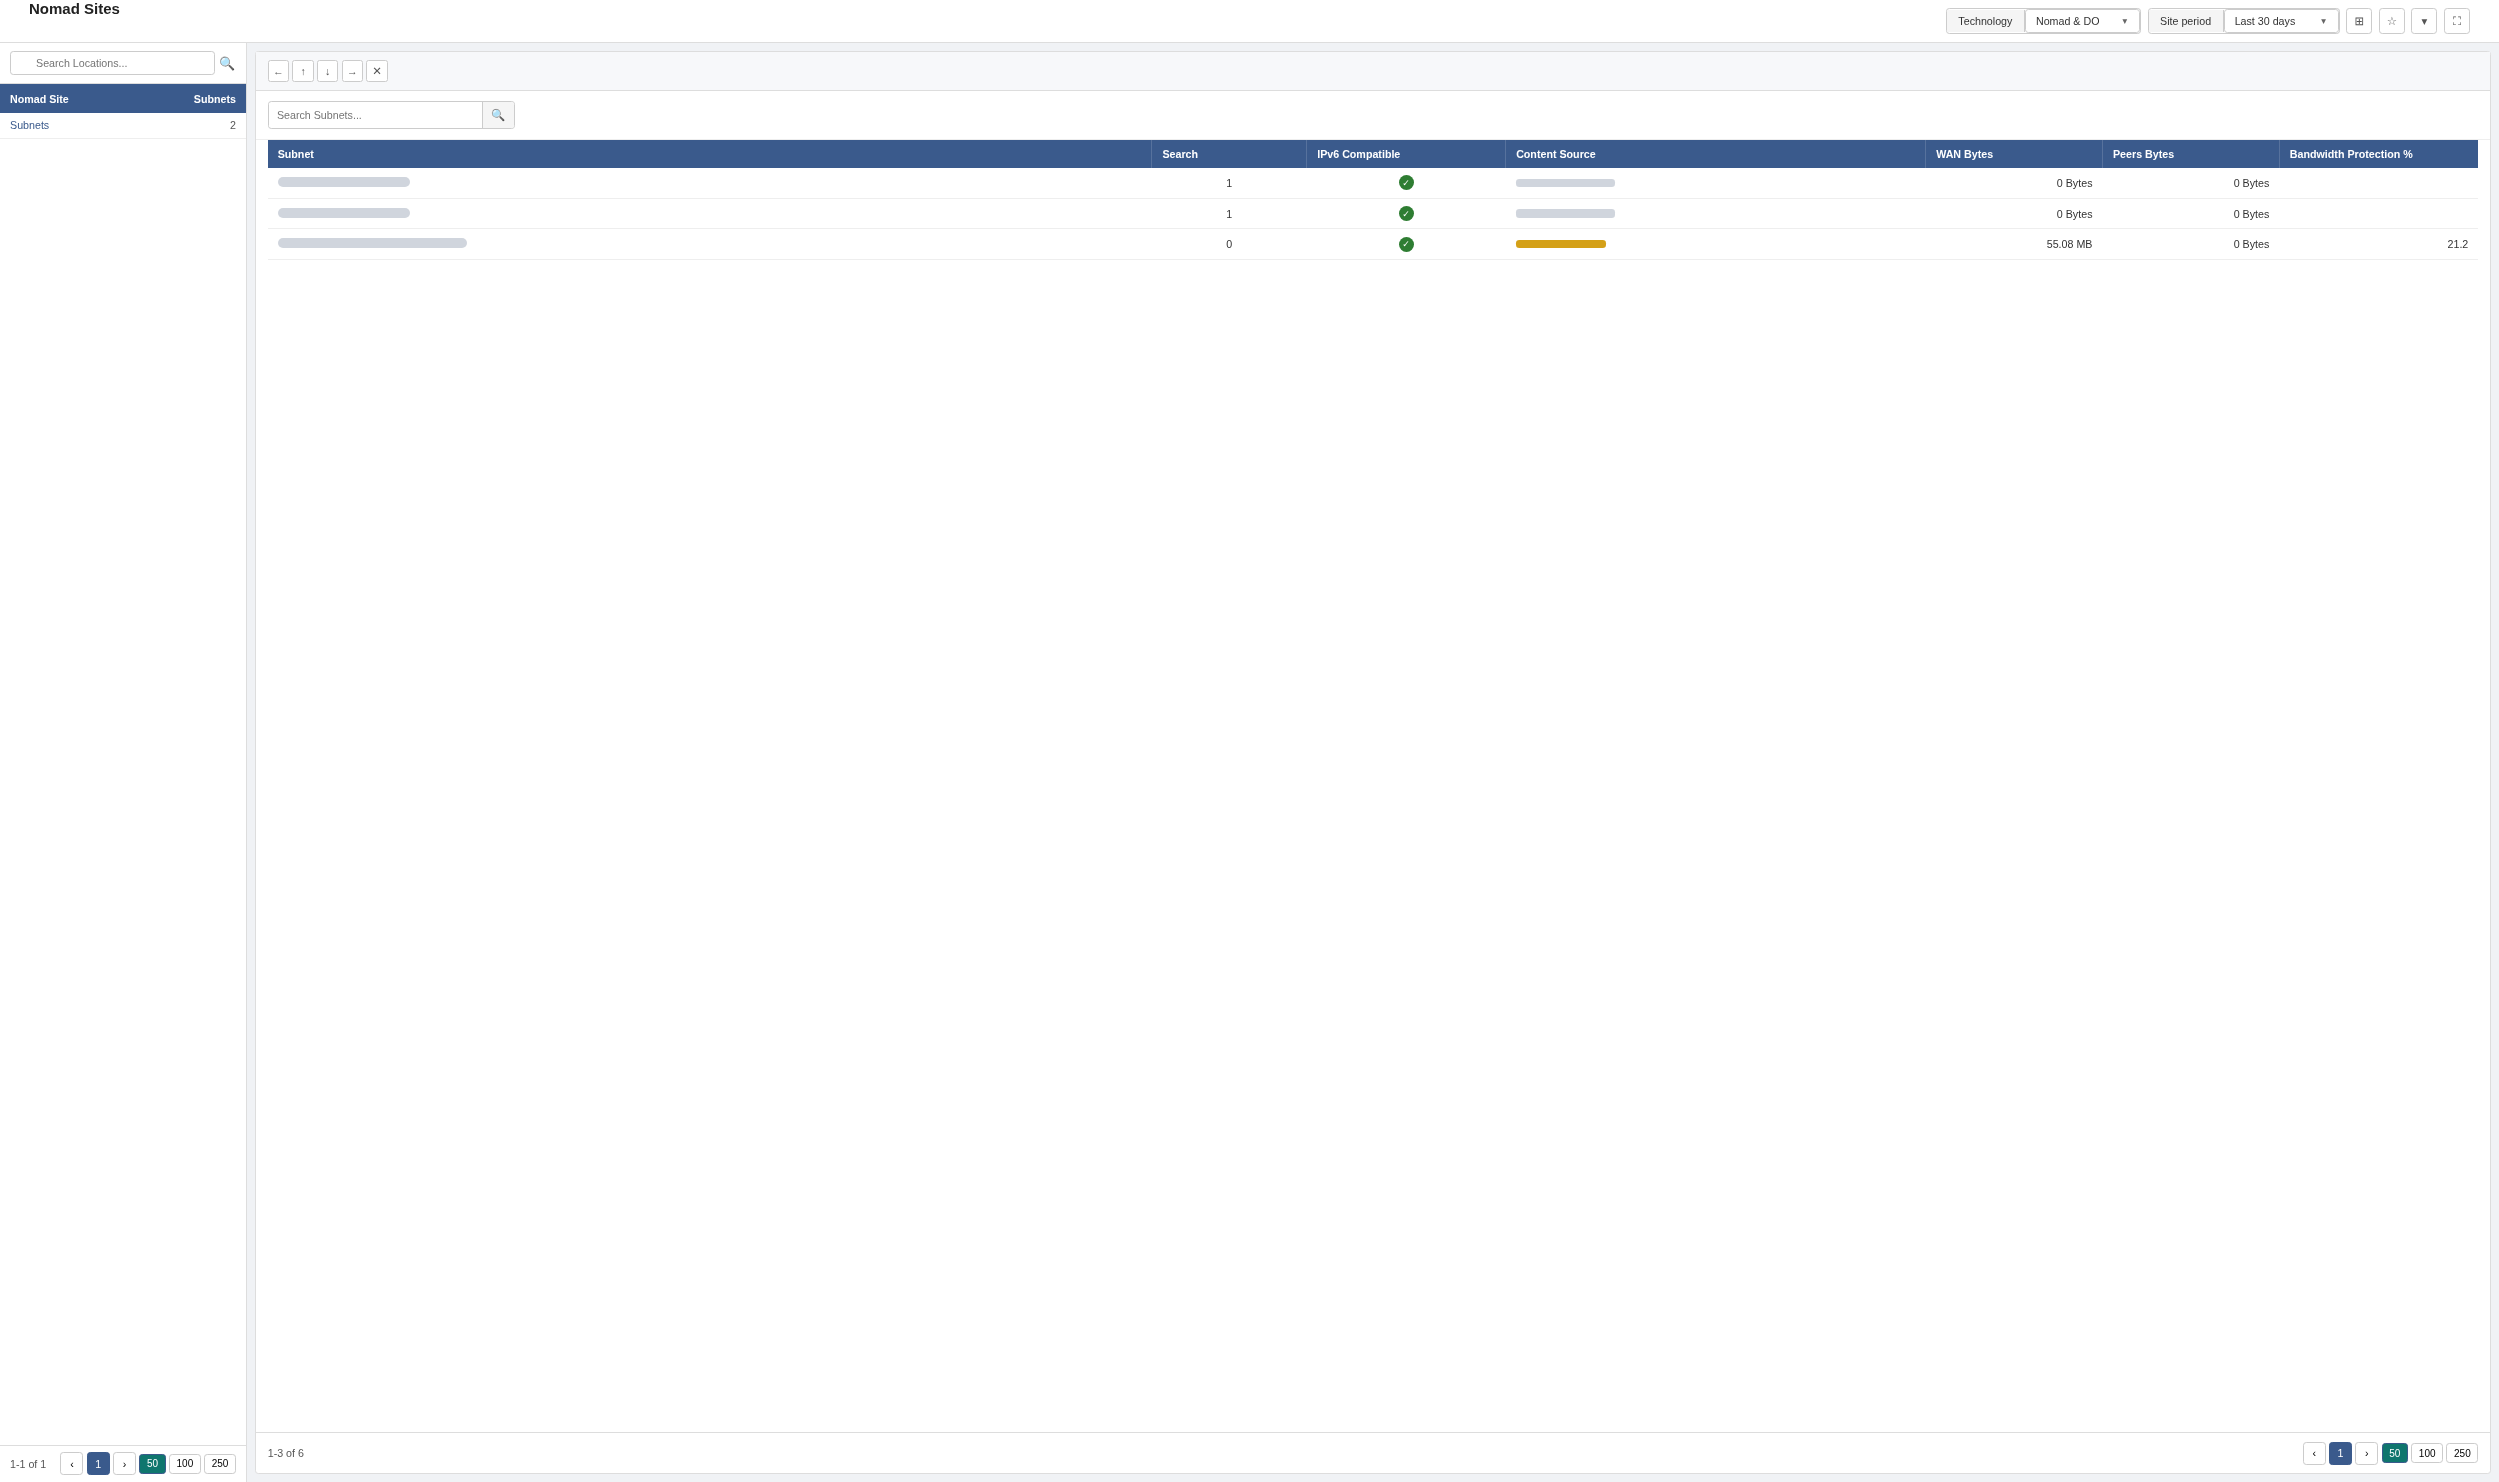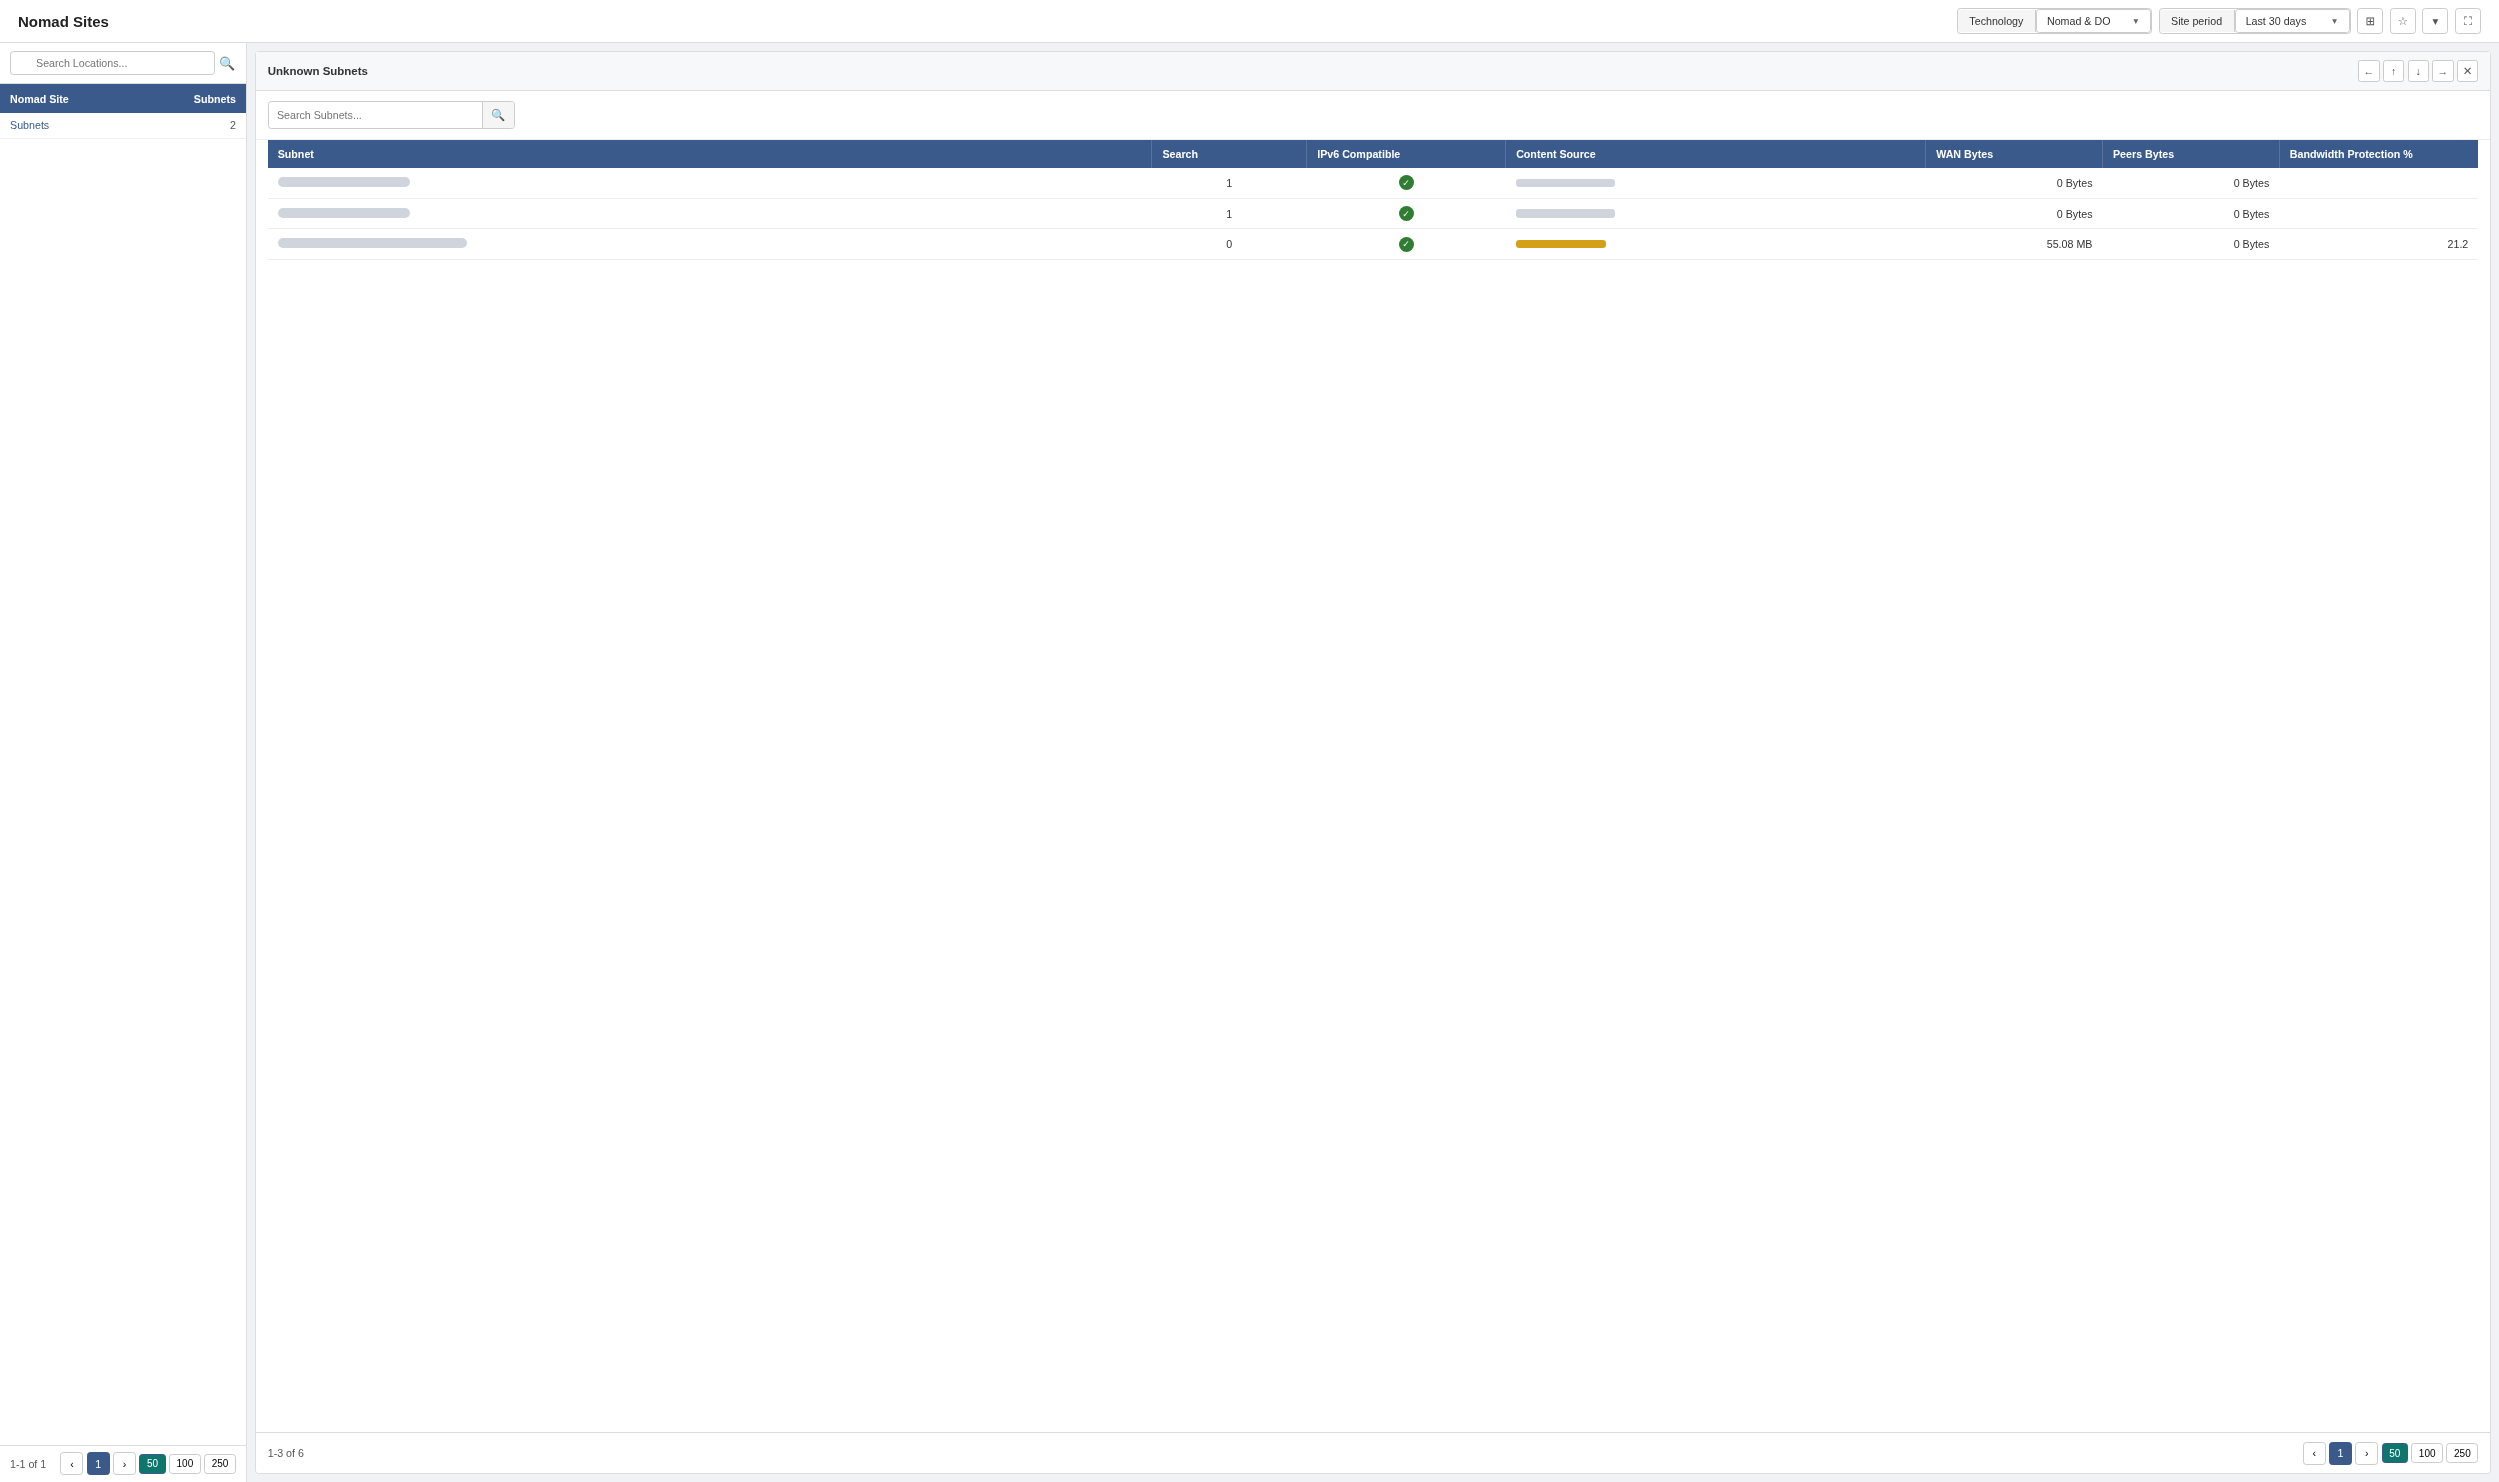--- a/index.html
+++ b/index.html
@@ -7,7 +7,7 @@
 
     
     .top-bar {
-      display: flex; align-items: center; padding: 0 18px; height: 43px;
+      display: flex; padding: 0 29px; height: 43px;
       background: #fff; border-bottom: 0.8px solid #ddd;
     }
     .page-title { font-size: 15px; font-weight: 600; color: #222; flex: 0 0 auto; margin-right: auto; }

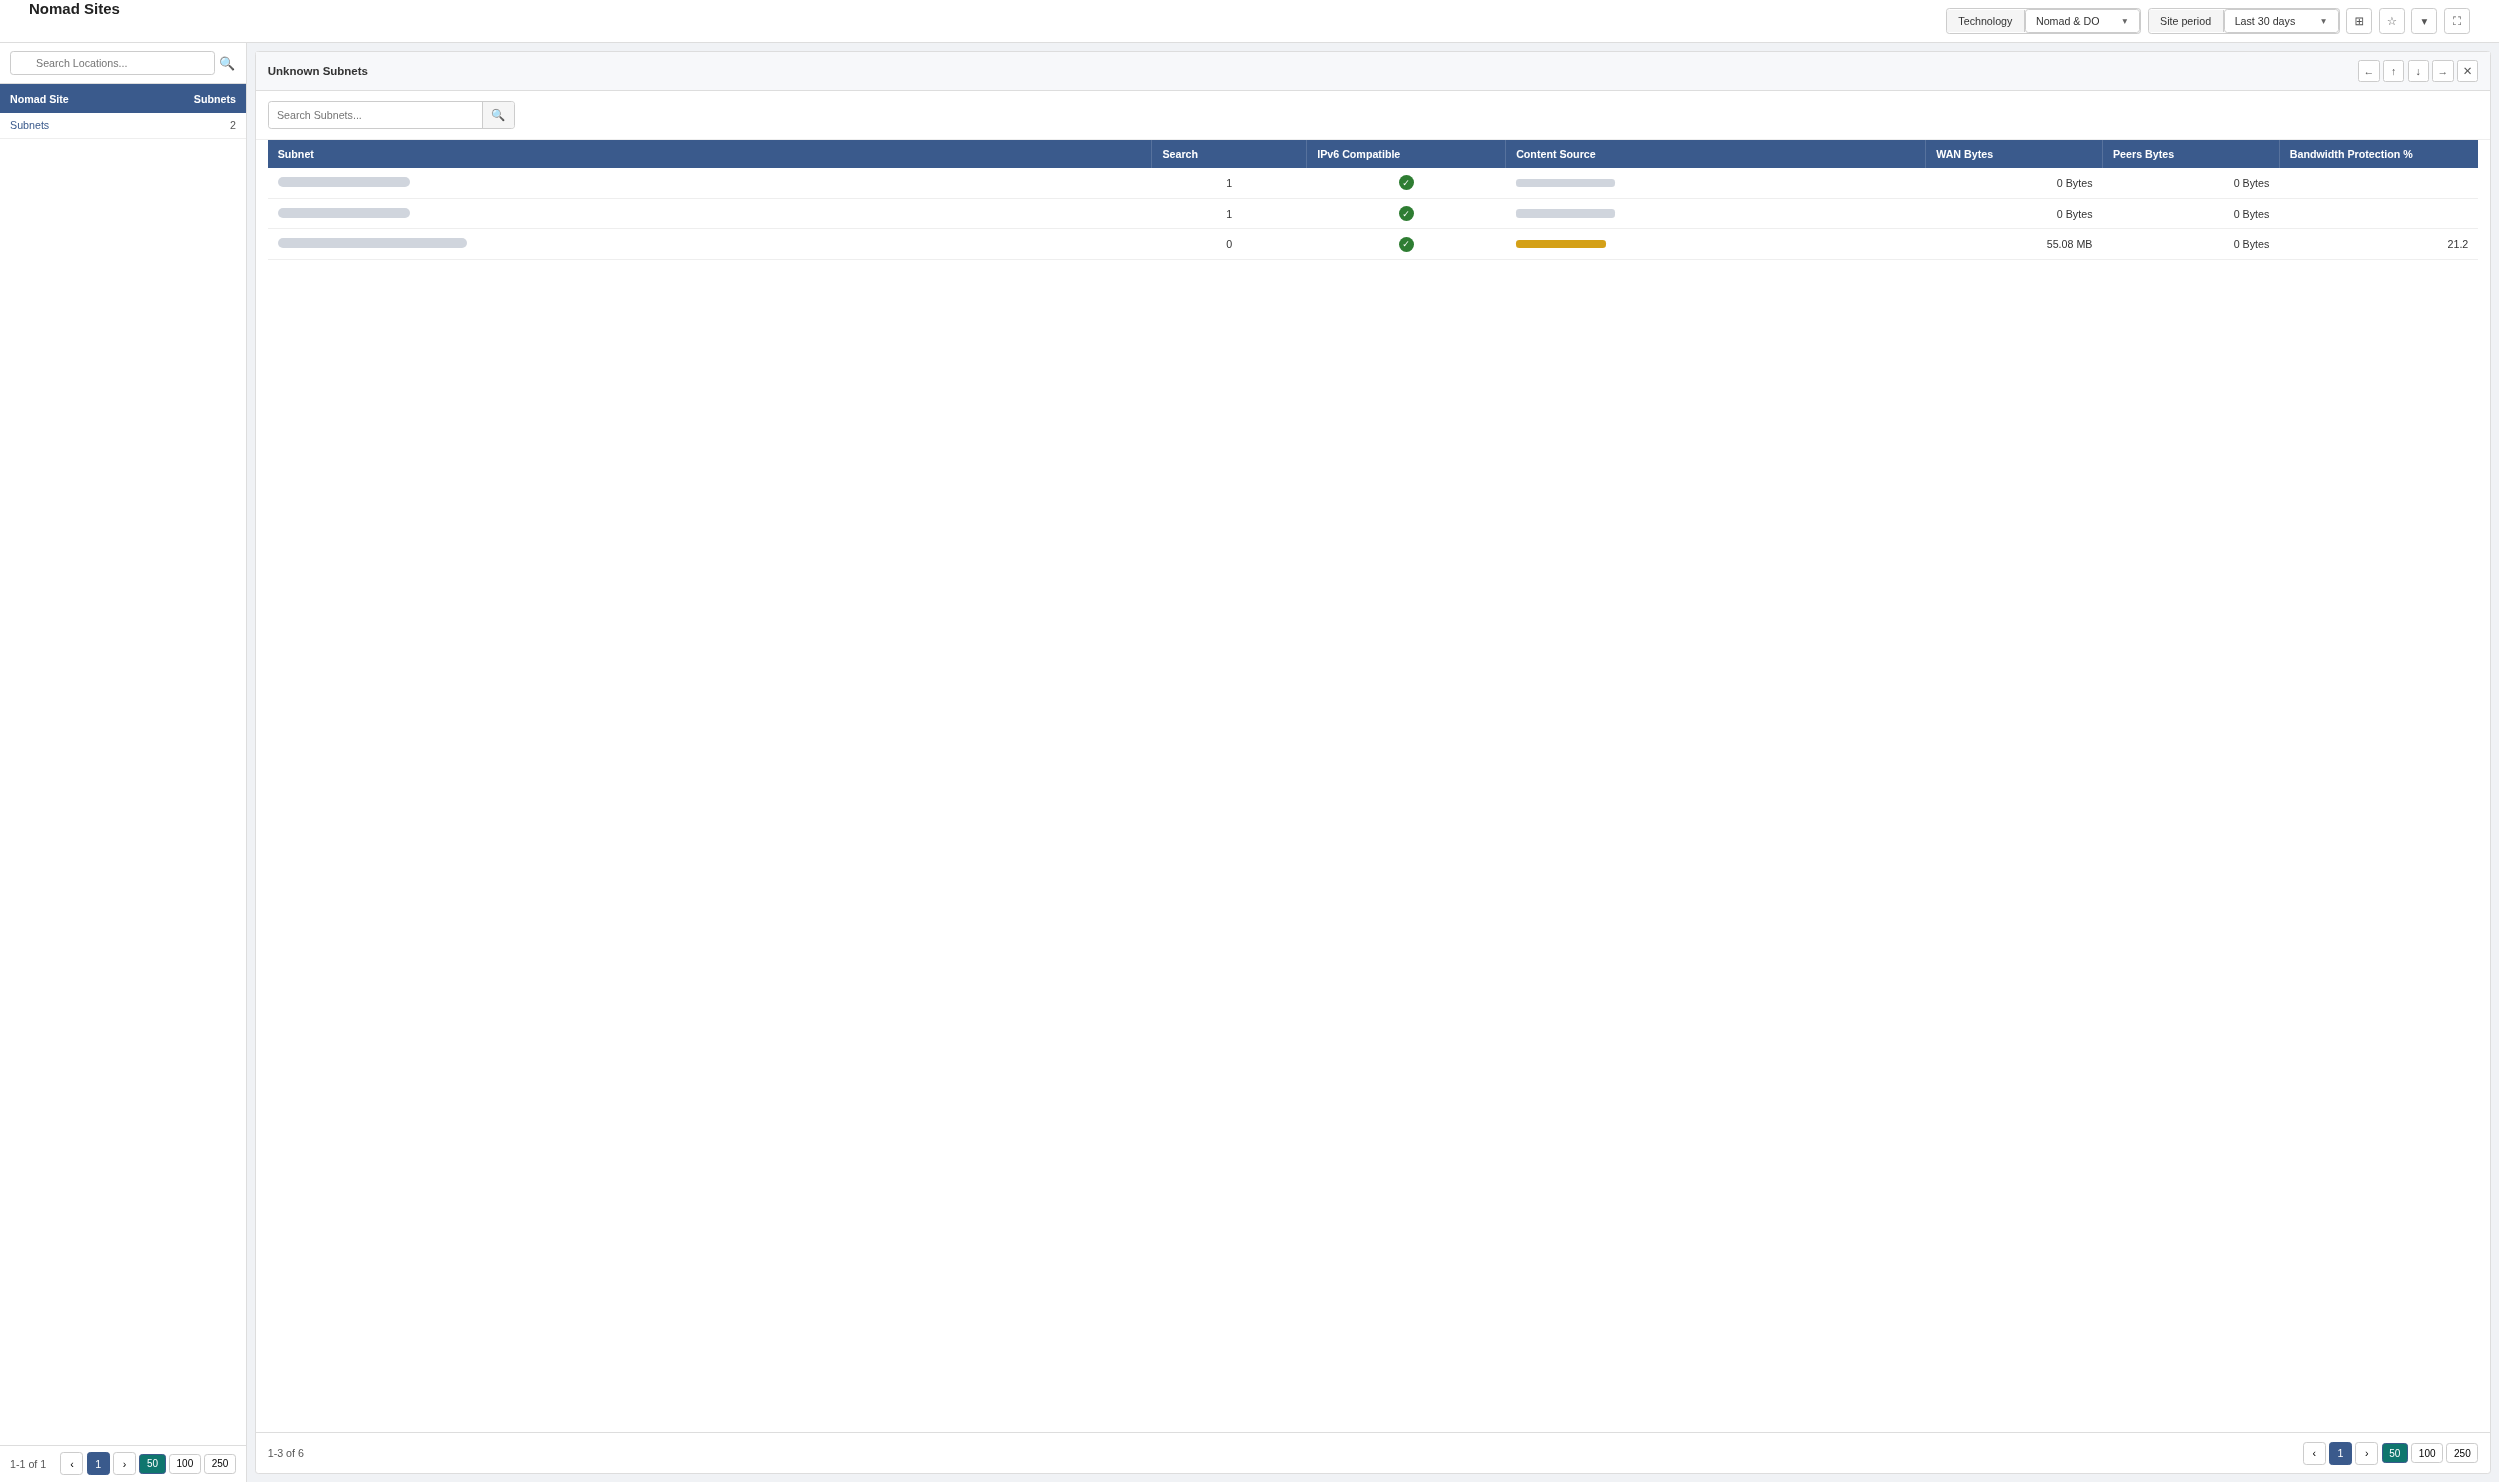--- a/index.html
+++ b/index.html
@@ -191,7 +191,6 @@
 
   <div class="right-panel">
     <div class="panel-header">
-      <span class="panel-title">Unknown Subnets</span>
       <div class="panel-nav-btns">
         <button class="panel-nav-btn">←</button>
         <button class="panel-nav-btn">↑</button>

